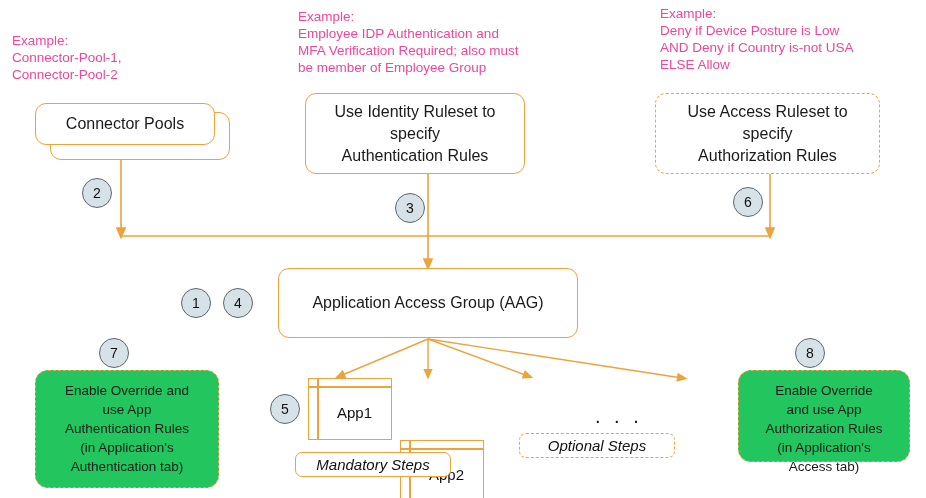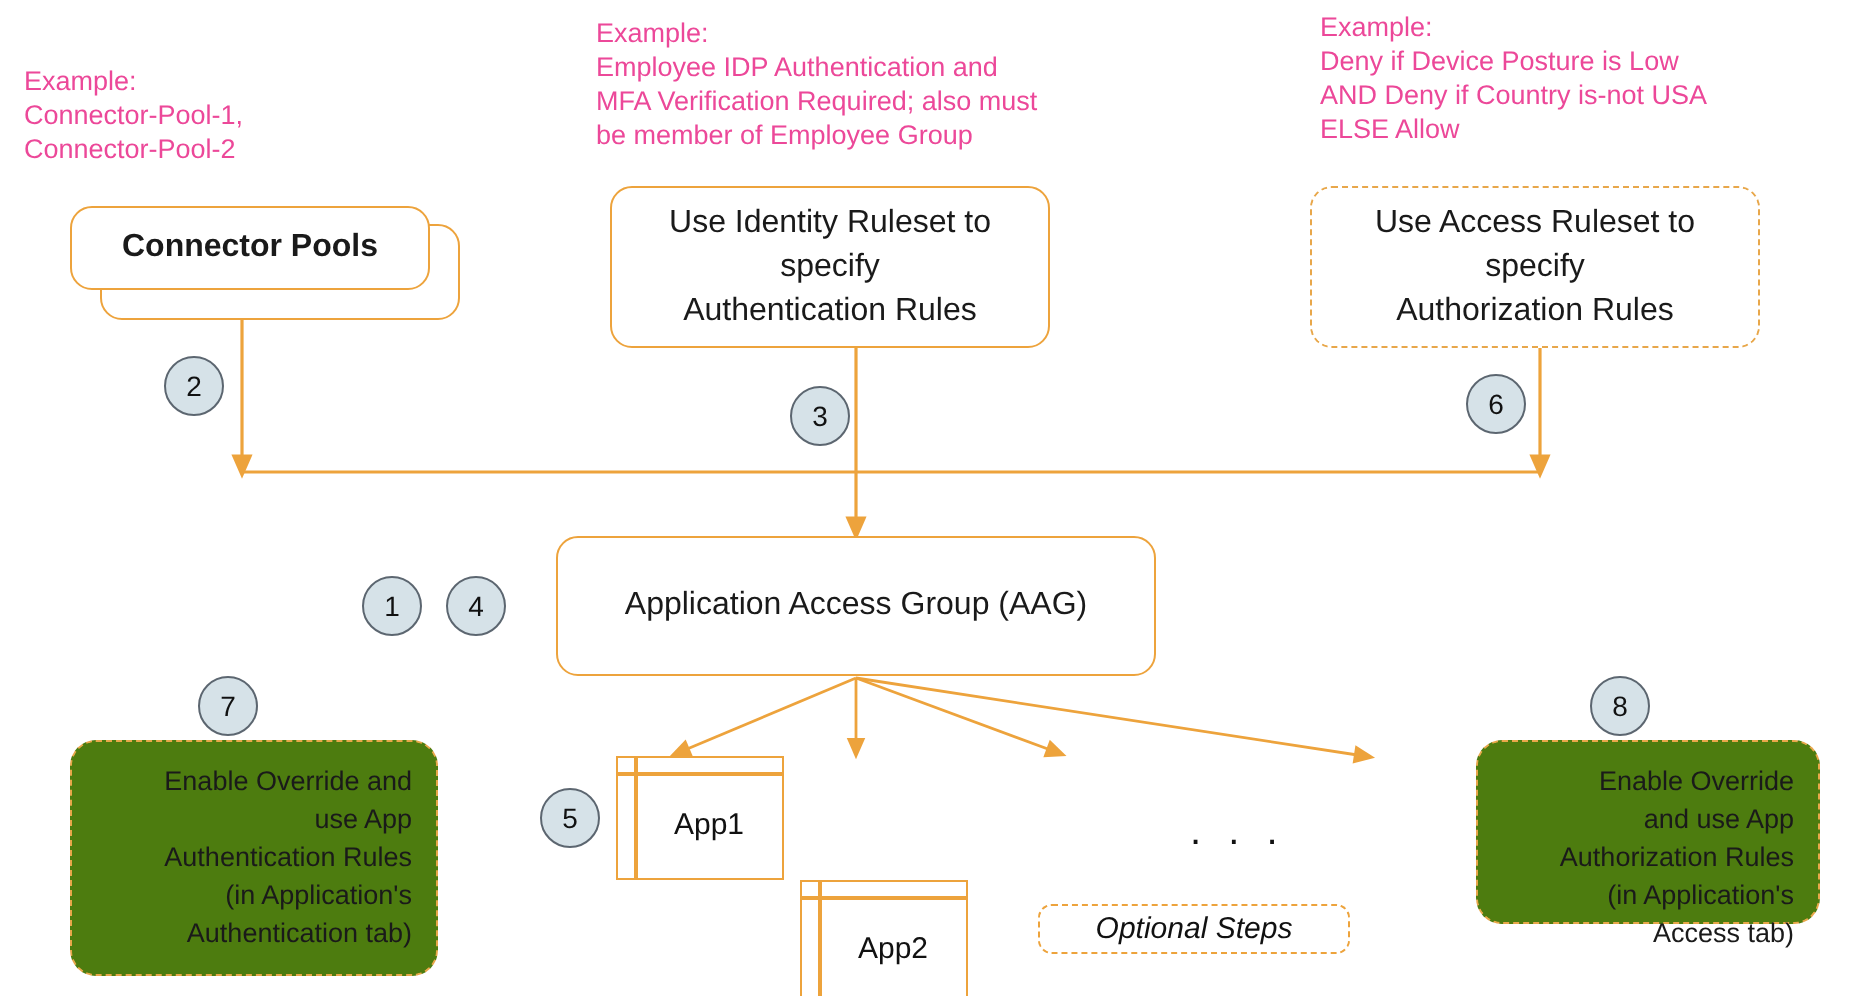--- a/index.html
+++ b/index.html
@@ -185,7 +185,7 @@
 ELSE Allow</div>
 
   <div class="abs stack-back" style="left:50px; top:112px; width:180px; height:48px;"></div>
-  <div class="abs rbox" style="left:35px; top:103px; width:180px; height:42px; font-size:16px;font-weight:bold;">Connector Pools</div>
+  <div class="abs rbox" style="left:35px; top:103px; width:180px; height:42px; font-size:16px;">Connector Pools</div>
 
   <div class="abs rbox" style="left:305px; top:93px; width:220px; height:81px; font-size:16px; line-height:22px; white-space:pre-line;">Use Identity  Ruleset to
 specify

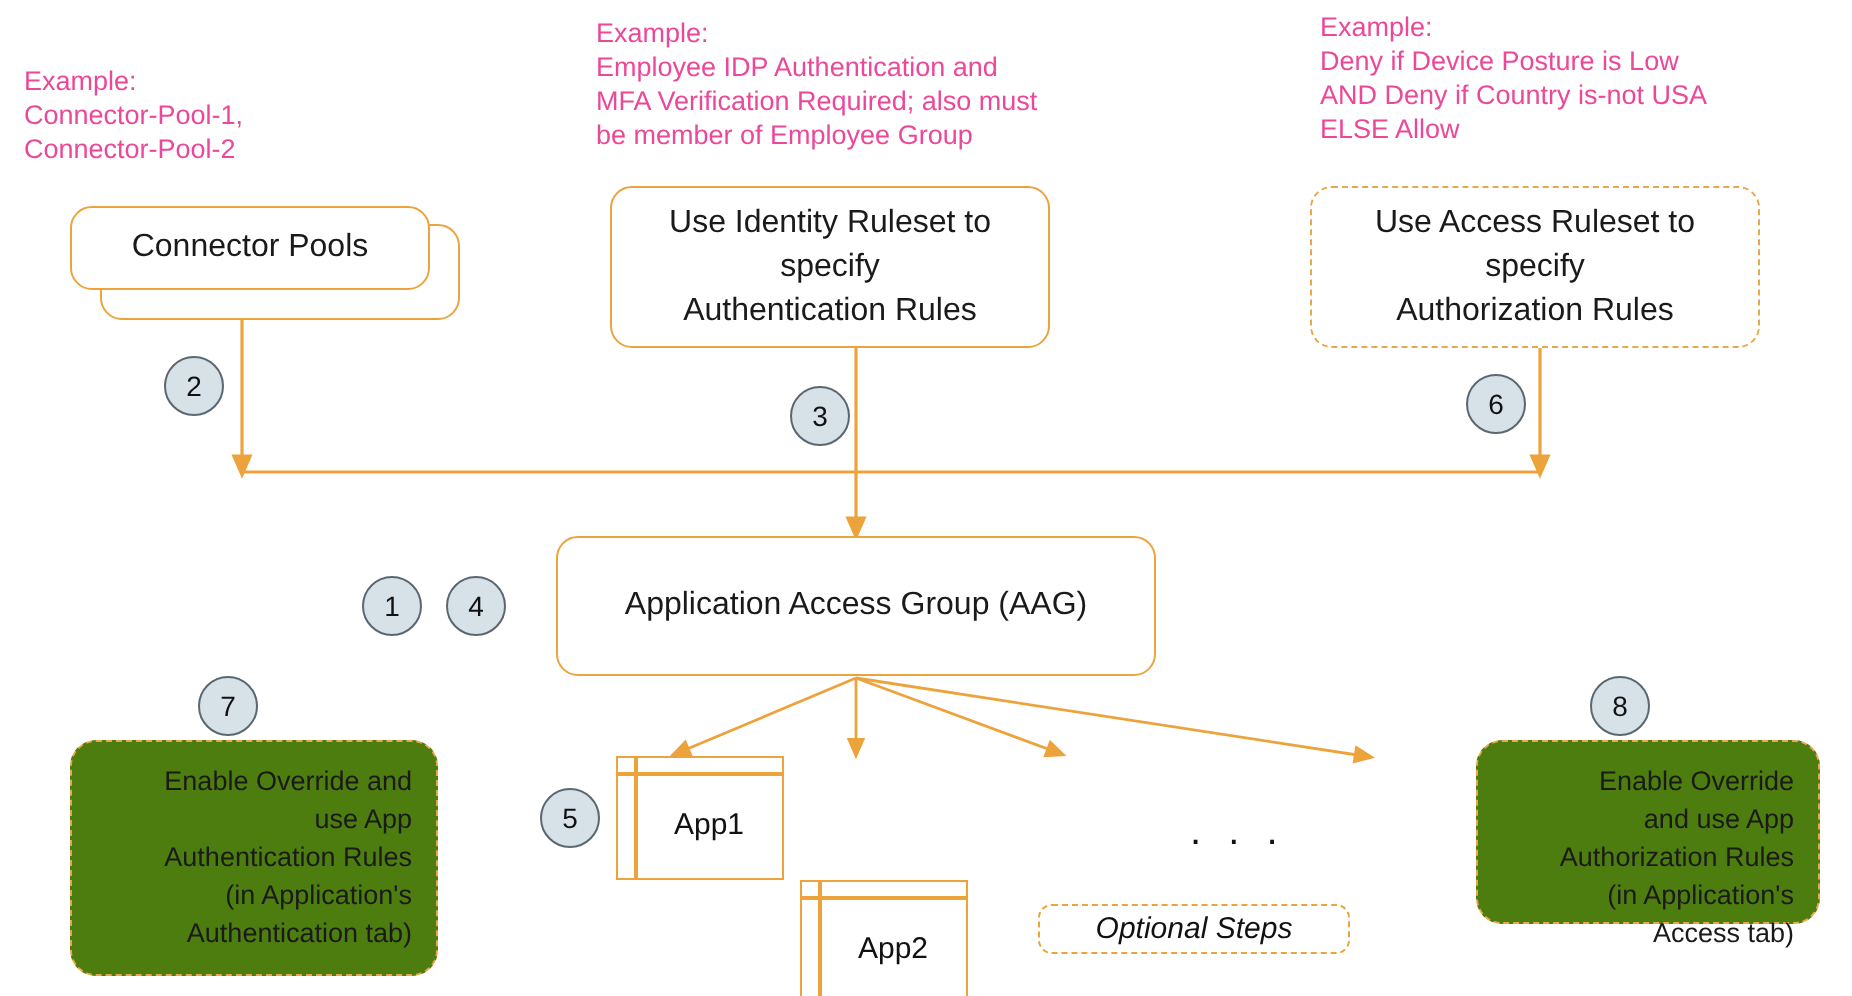--- a/index.html
+++ b/index.html
@@ -127,13 +127,13 @@
     box-sizing: border-box;
     border: 1.6px dashed #e8a74a;
     border-radius: 13px;
-    background: #4d7c0f;
+    background: #22c55e;
     font-size: 13.5px;
     line-height: 19px;
     color: #1a1a1a;
     padding: 10px 12px;
     white-space: pre-line;
-    text-align: right;
+    text-align: center;
   }
 
   svg.wires {

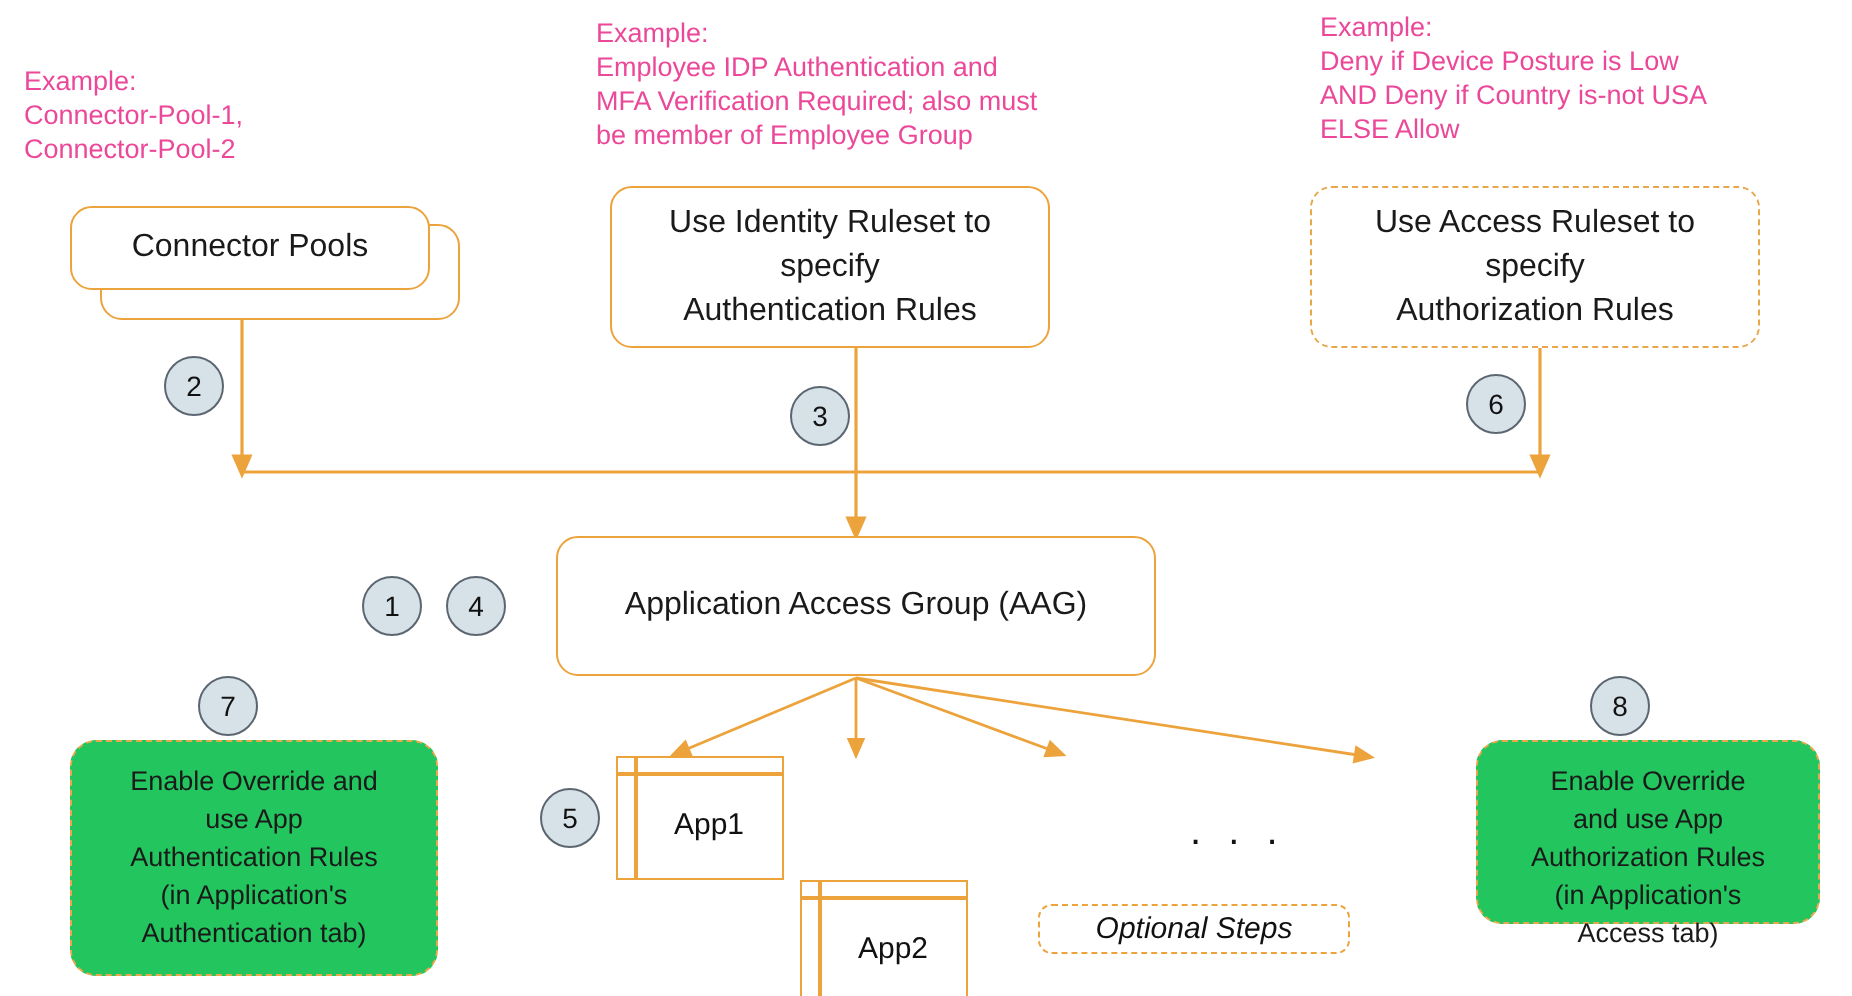--- a/index.html
+++ b/index.html
@@ -224,7 +224,7 @@
   <div class="abs ellipsis" style="left:595px; top:405px;">. . .</div>
 
 
-  <div class="abs pill dashed" style="left:519px; top:452px; width:156px; height:25px;text-align:center;">Optional Steps</div>
+  <div class="abs pill dashed" style="left:519px; top:433px; width:156px; height:25px;text-align:center;">Optional Steps</div>
 
   <div class="abs note" style="left:35px; top:370px; width:184px; height:118px;">Enable Override and
 use App

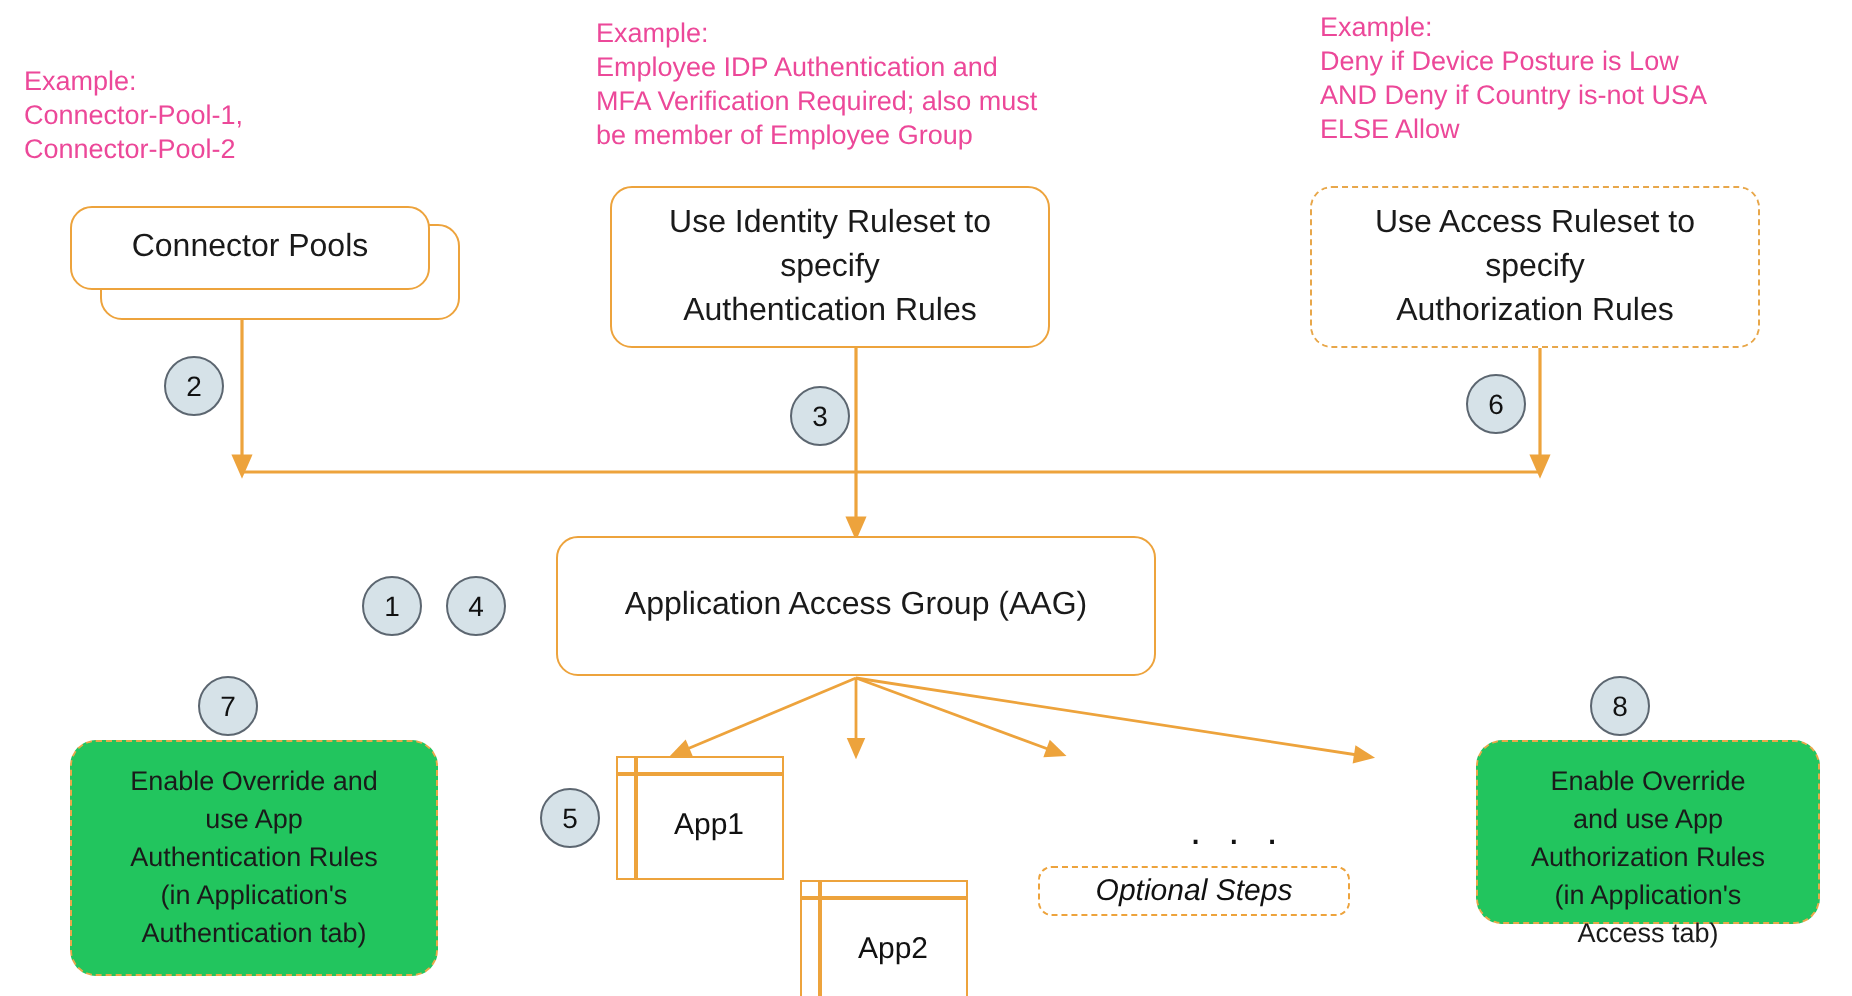--- a/index.html
+++ b/index.html
@@ -223,6 +223,7 @@
 
   <div class="abs ellipsis" style="left:595px; top:405px;">. . .</div>
 
+  <div class="abs pill" style="left:295px; top:452px; width:156px; height:25px;">Mandatory Steps</div>
 
   <div class="abs pill dashed" style="left:519px; top:433px; width:156px; height:25px;text-align:center;">Optional Steps</div>
 

